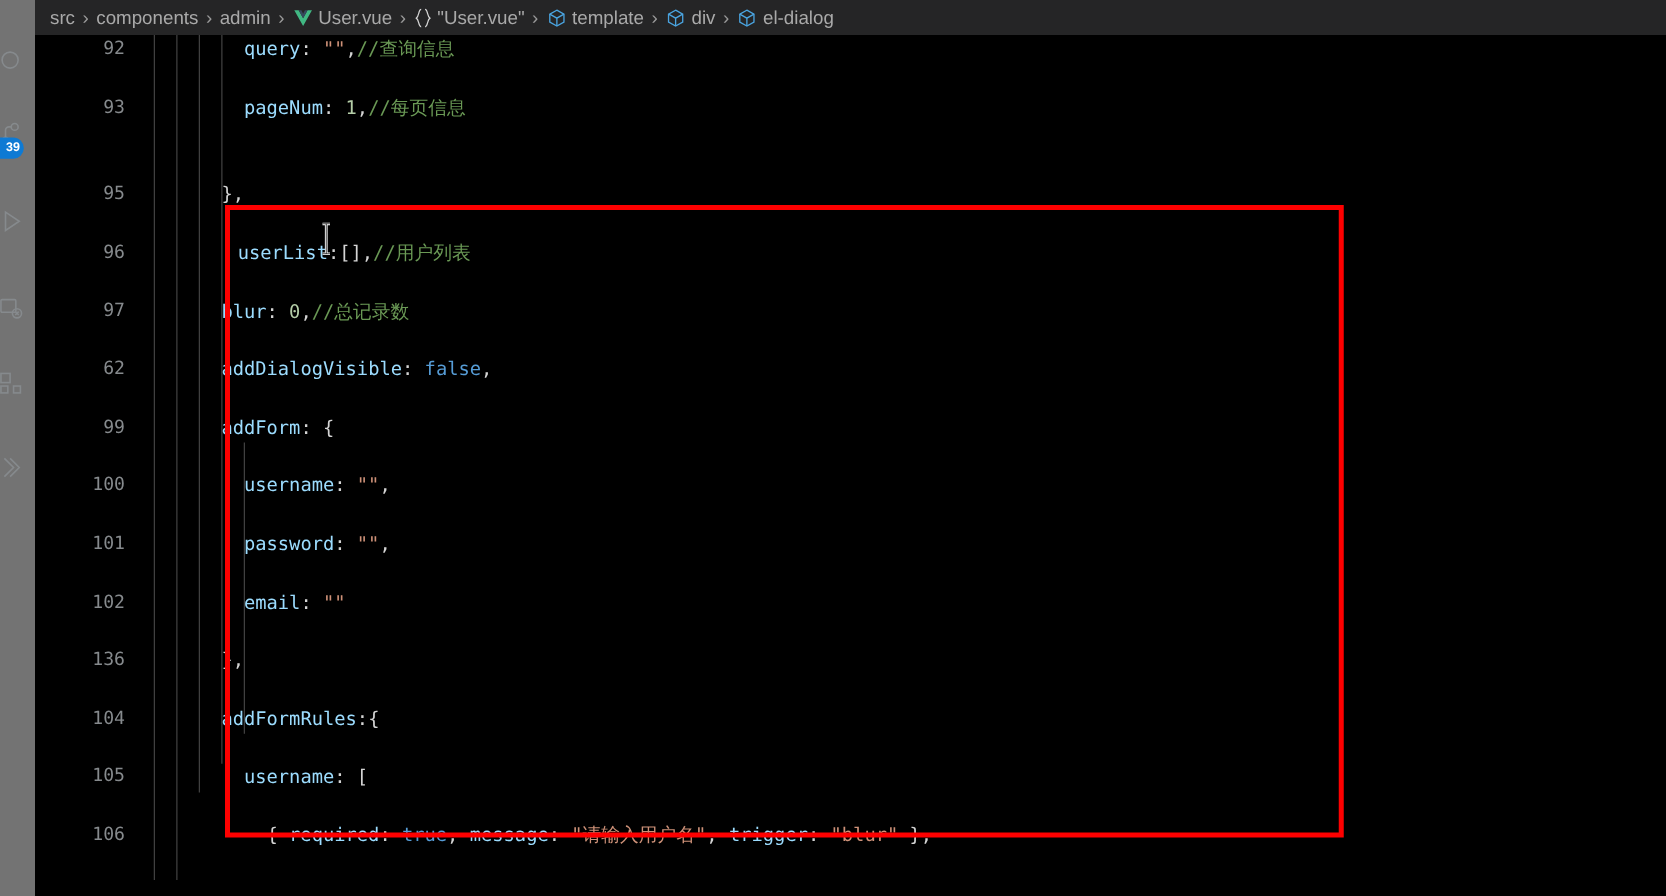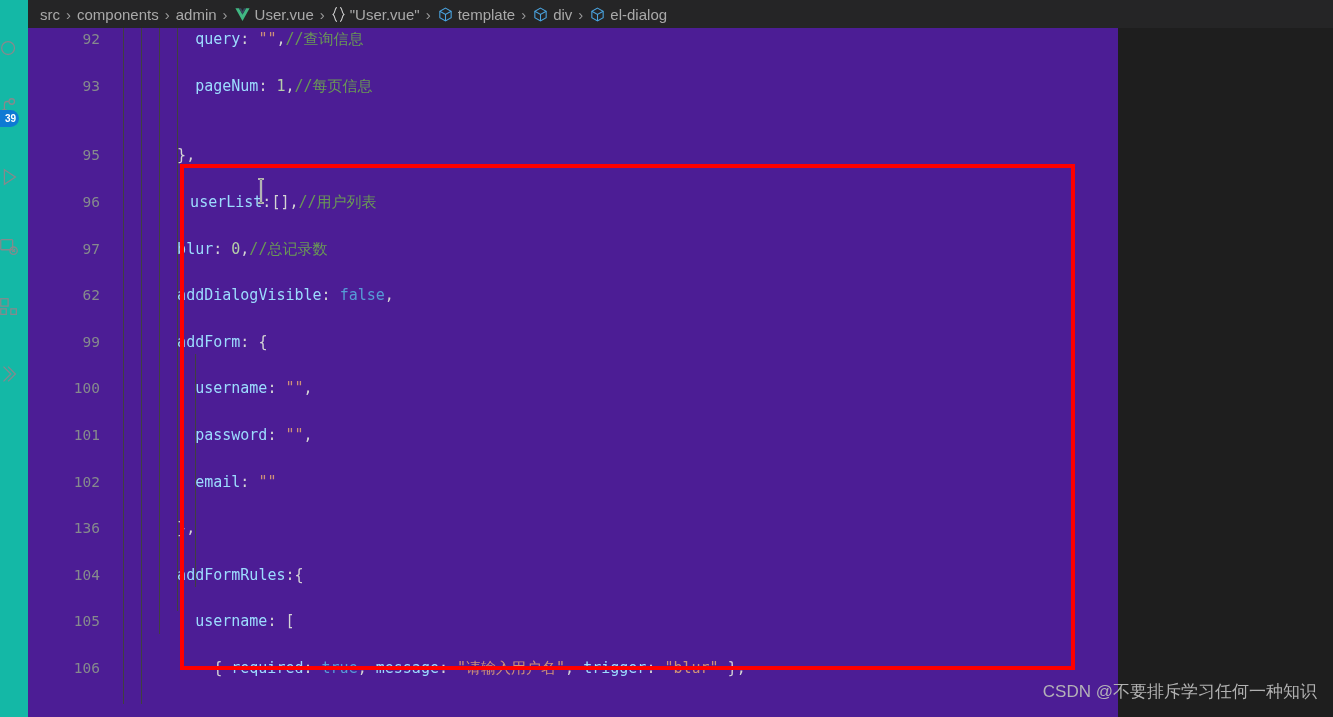--- a/index.html
+++ b/index.html
@@ -89,8 +89,8 @@
   .editor {
     position: absolute;
     left: 28px; top: 28px;
-    width: 1090px; height: 689px;
-    background: #4c1d95;
+    width: 1305px; height: 689px;
+    background: #000000;
     overflow: hidden;
   }
   .code-rows {

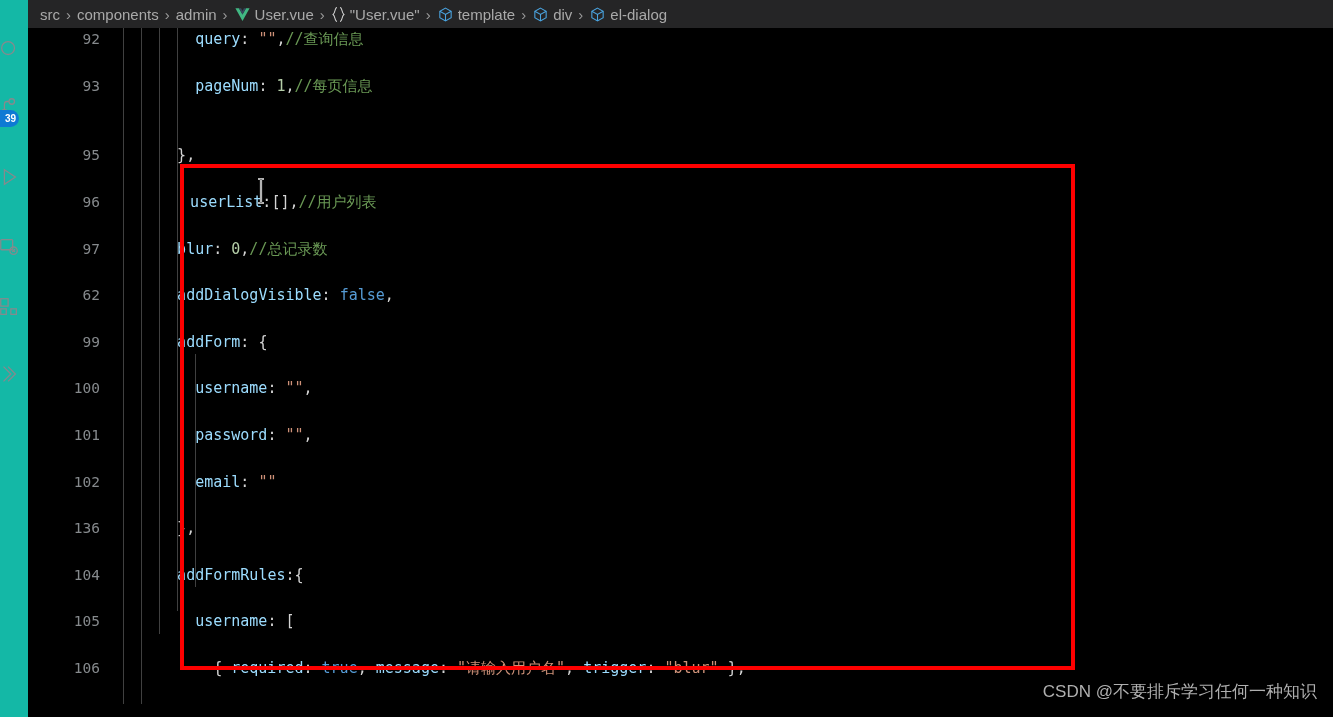--- a/index.html
+++ b/index.html
@@ -24,7 +24,7 @@
     position: absolute;
     left: 0; top: 0;
     width: 28px; height: 717px;
-    background: #14b8a6;
+    background: #737373;
     z-index: 5;
   }
   .activity-bar .act-icon {

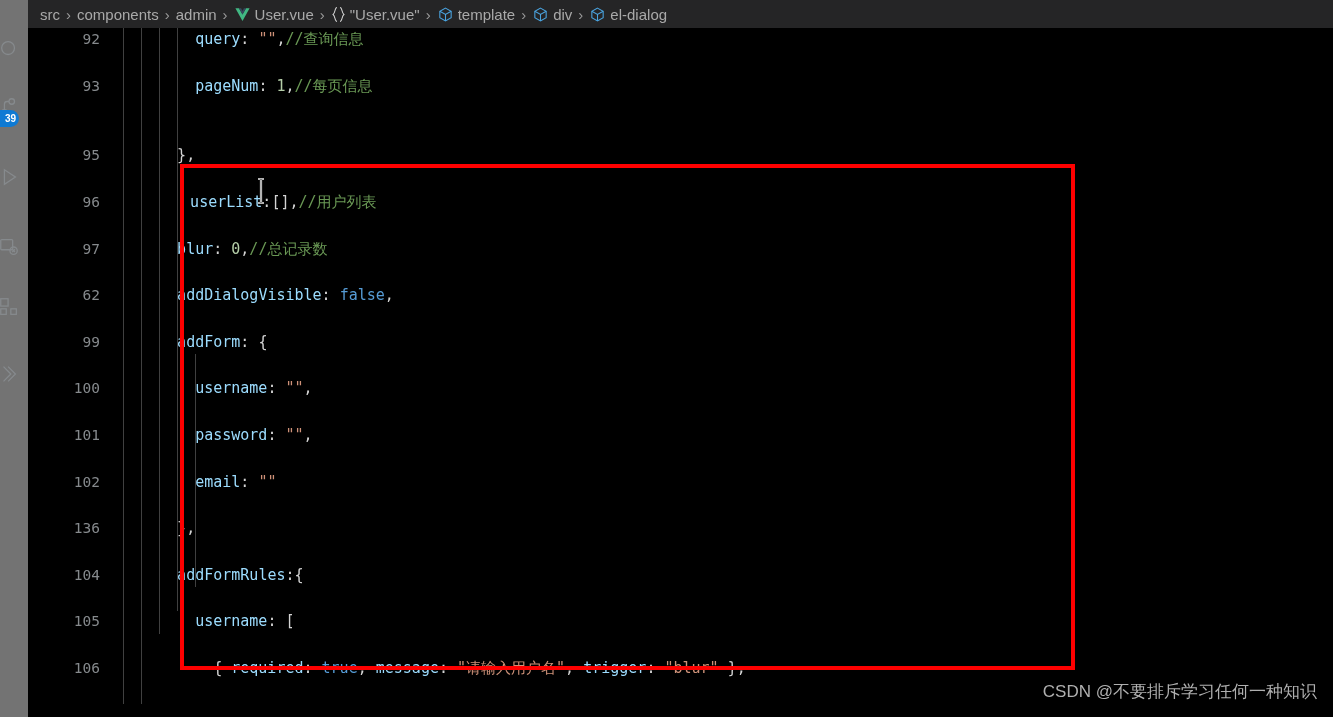--- a/index.html
+++ b/index.html
@@ -324,7 +324,6 @@
     </svg>
   </div>
 
-  <div class="watermark">CSDN @不要排斥学习任何一种知识</div>
 
 </div>
 

